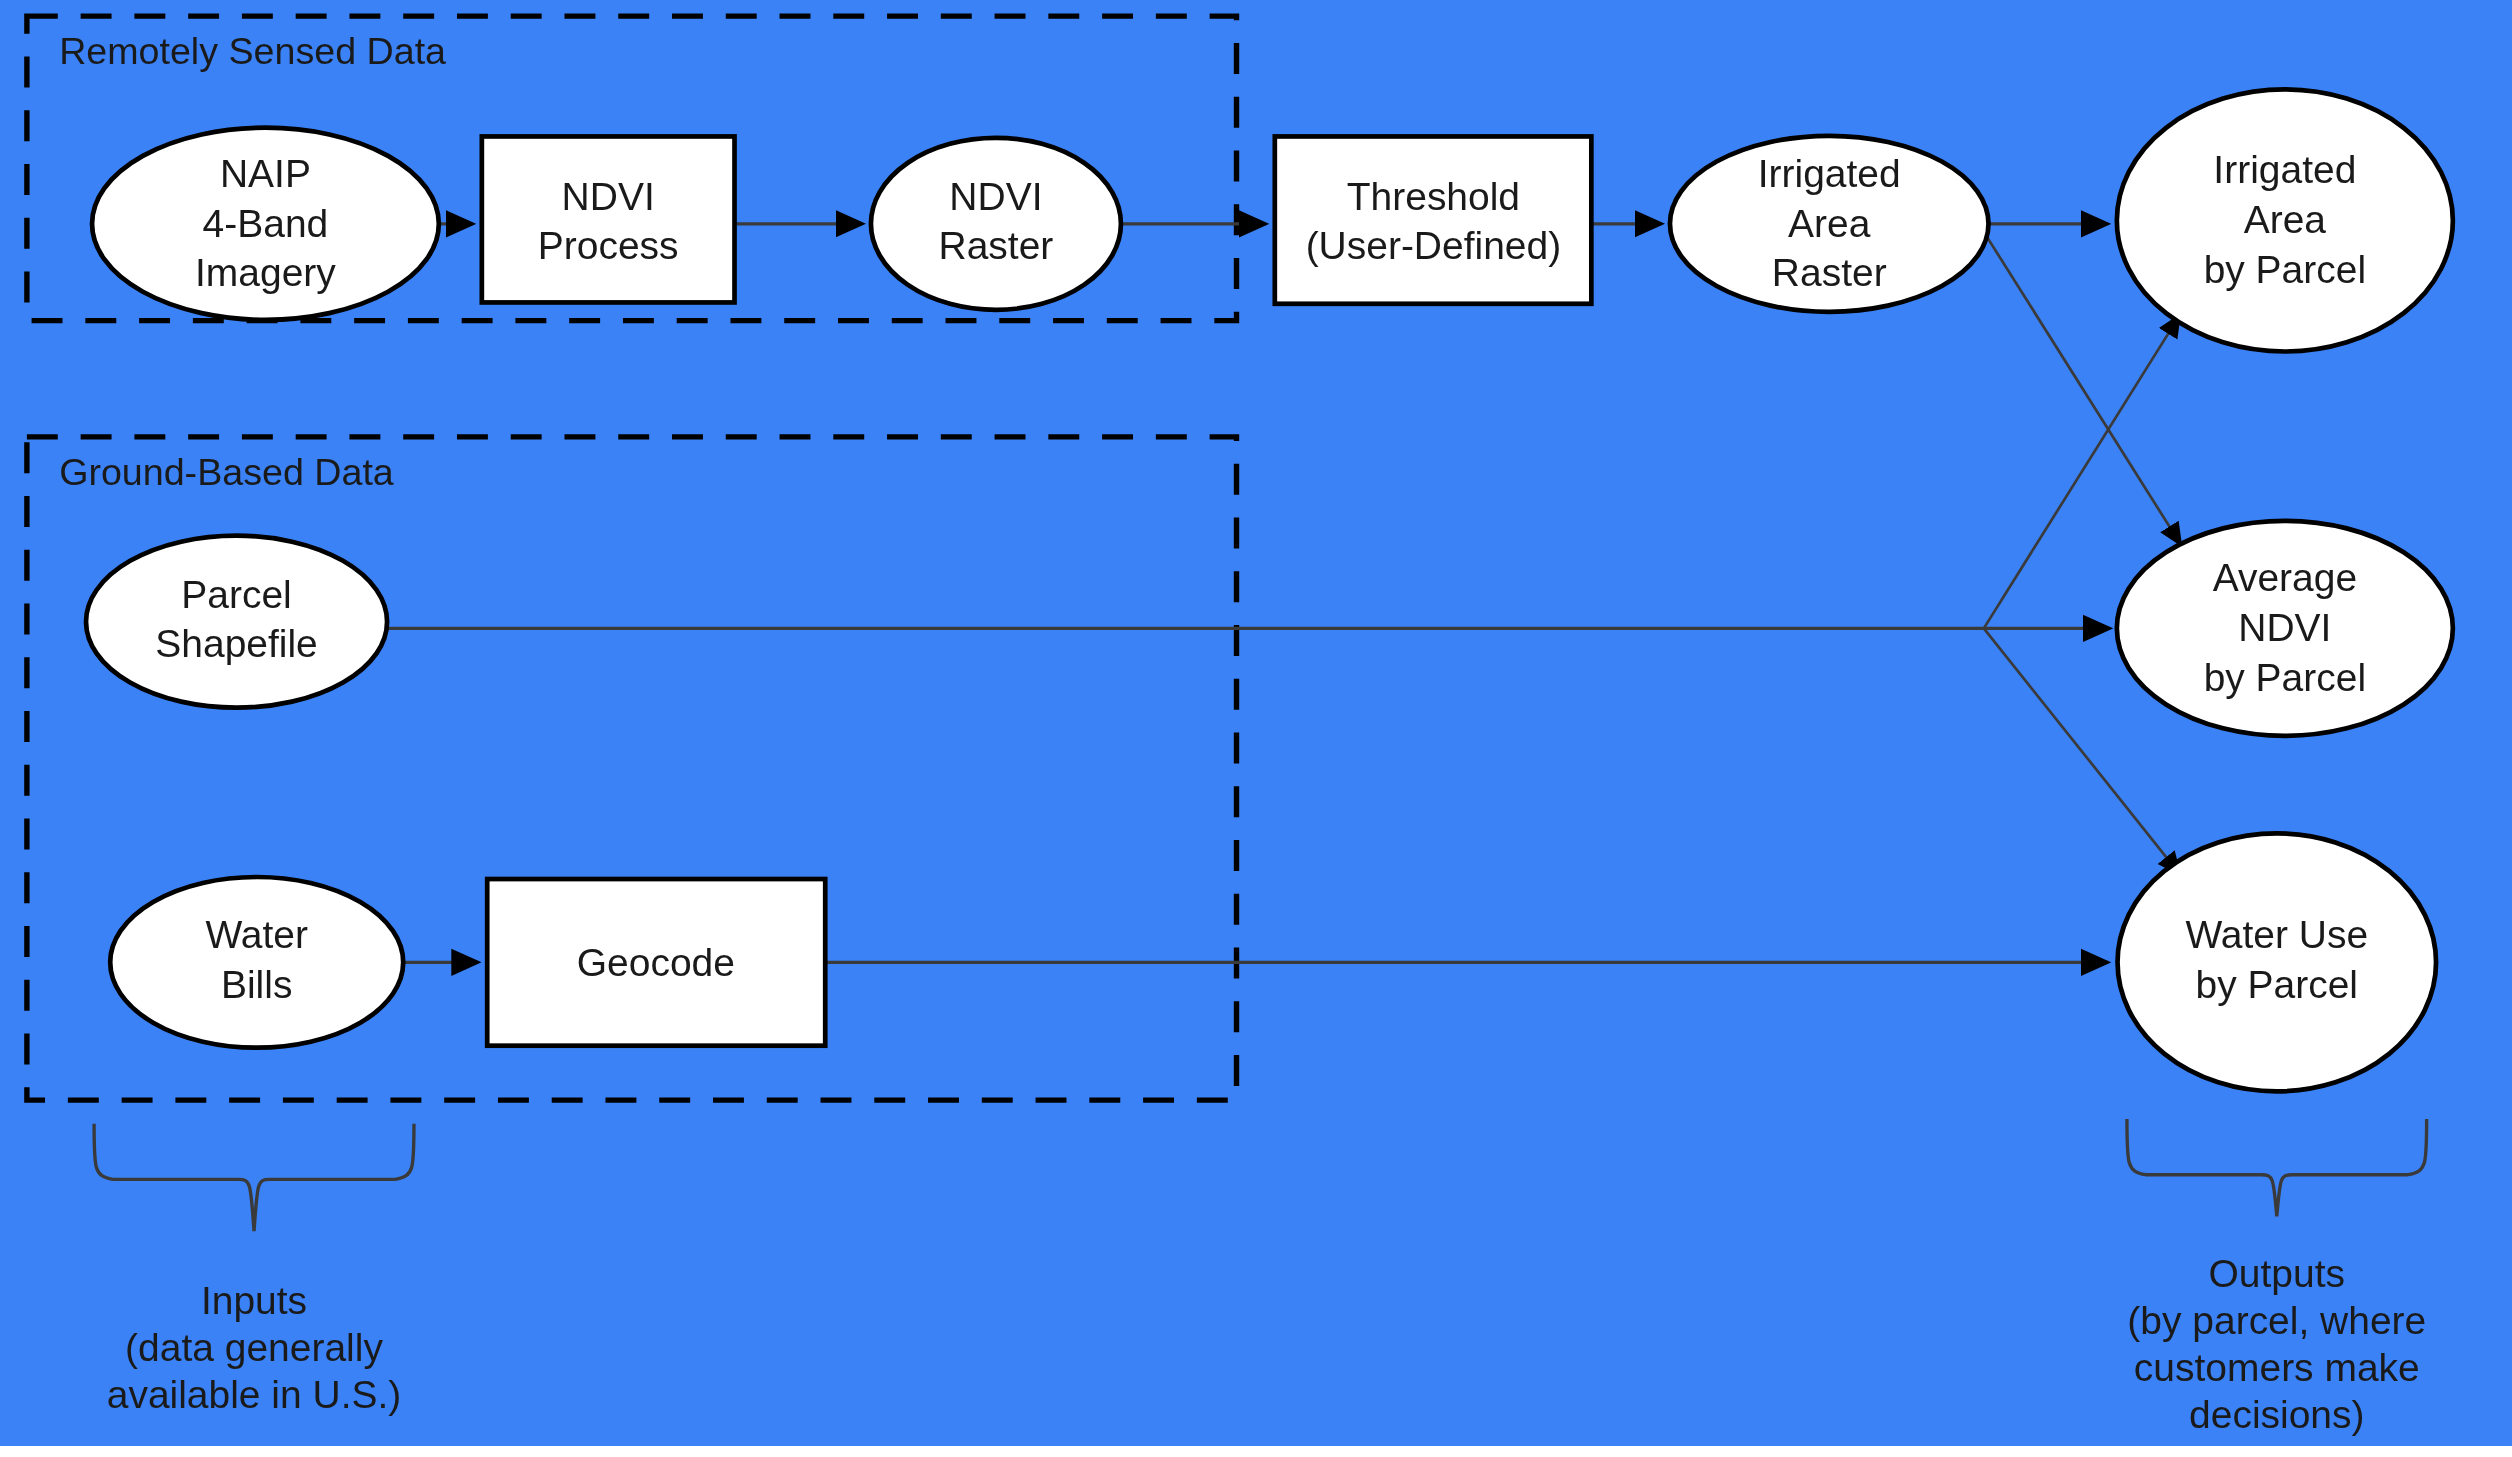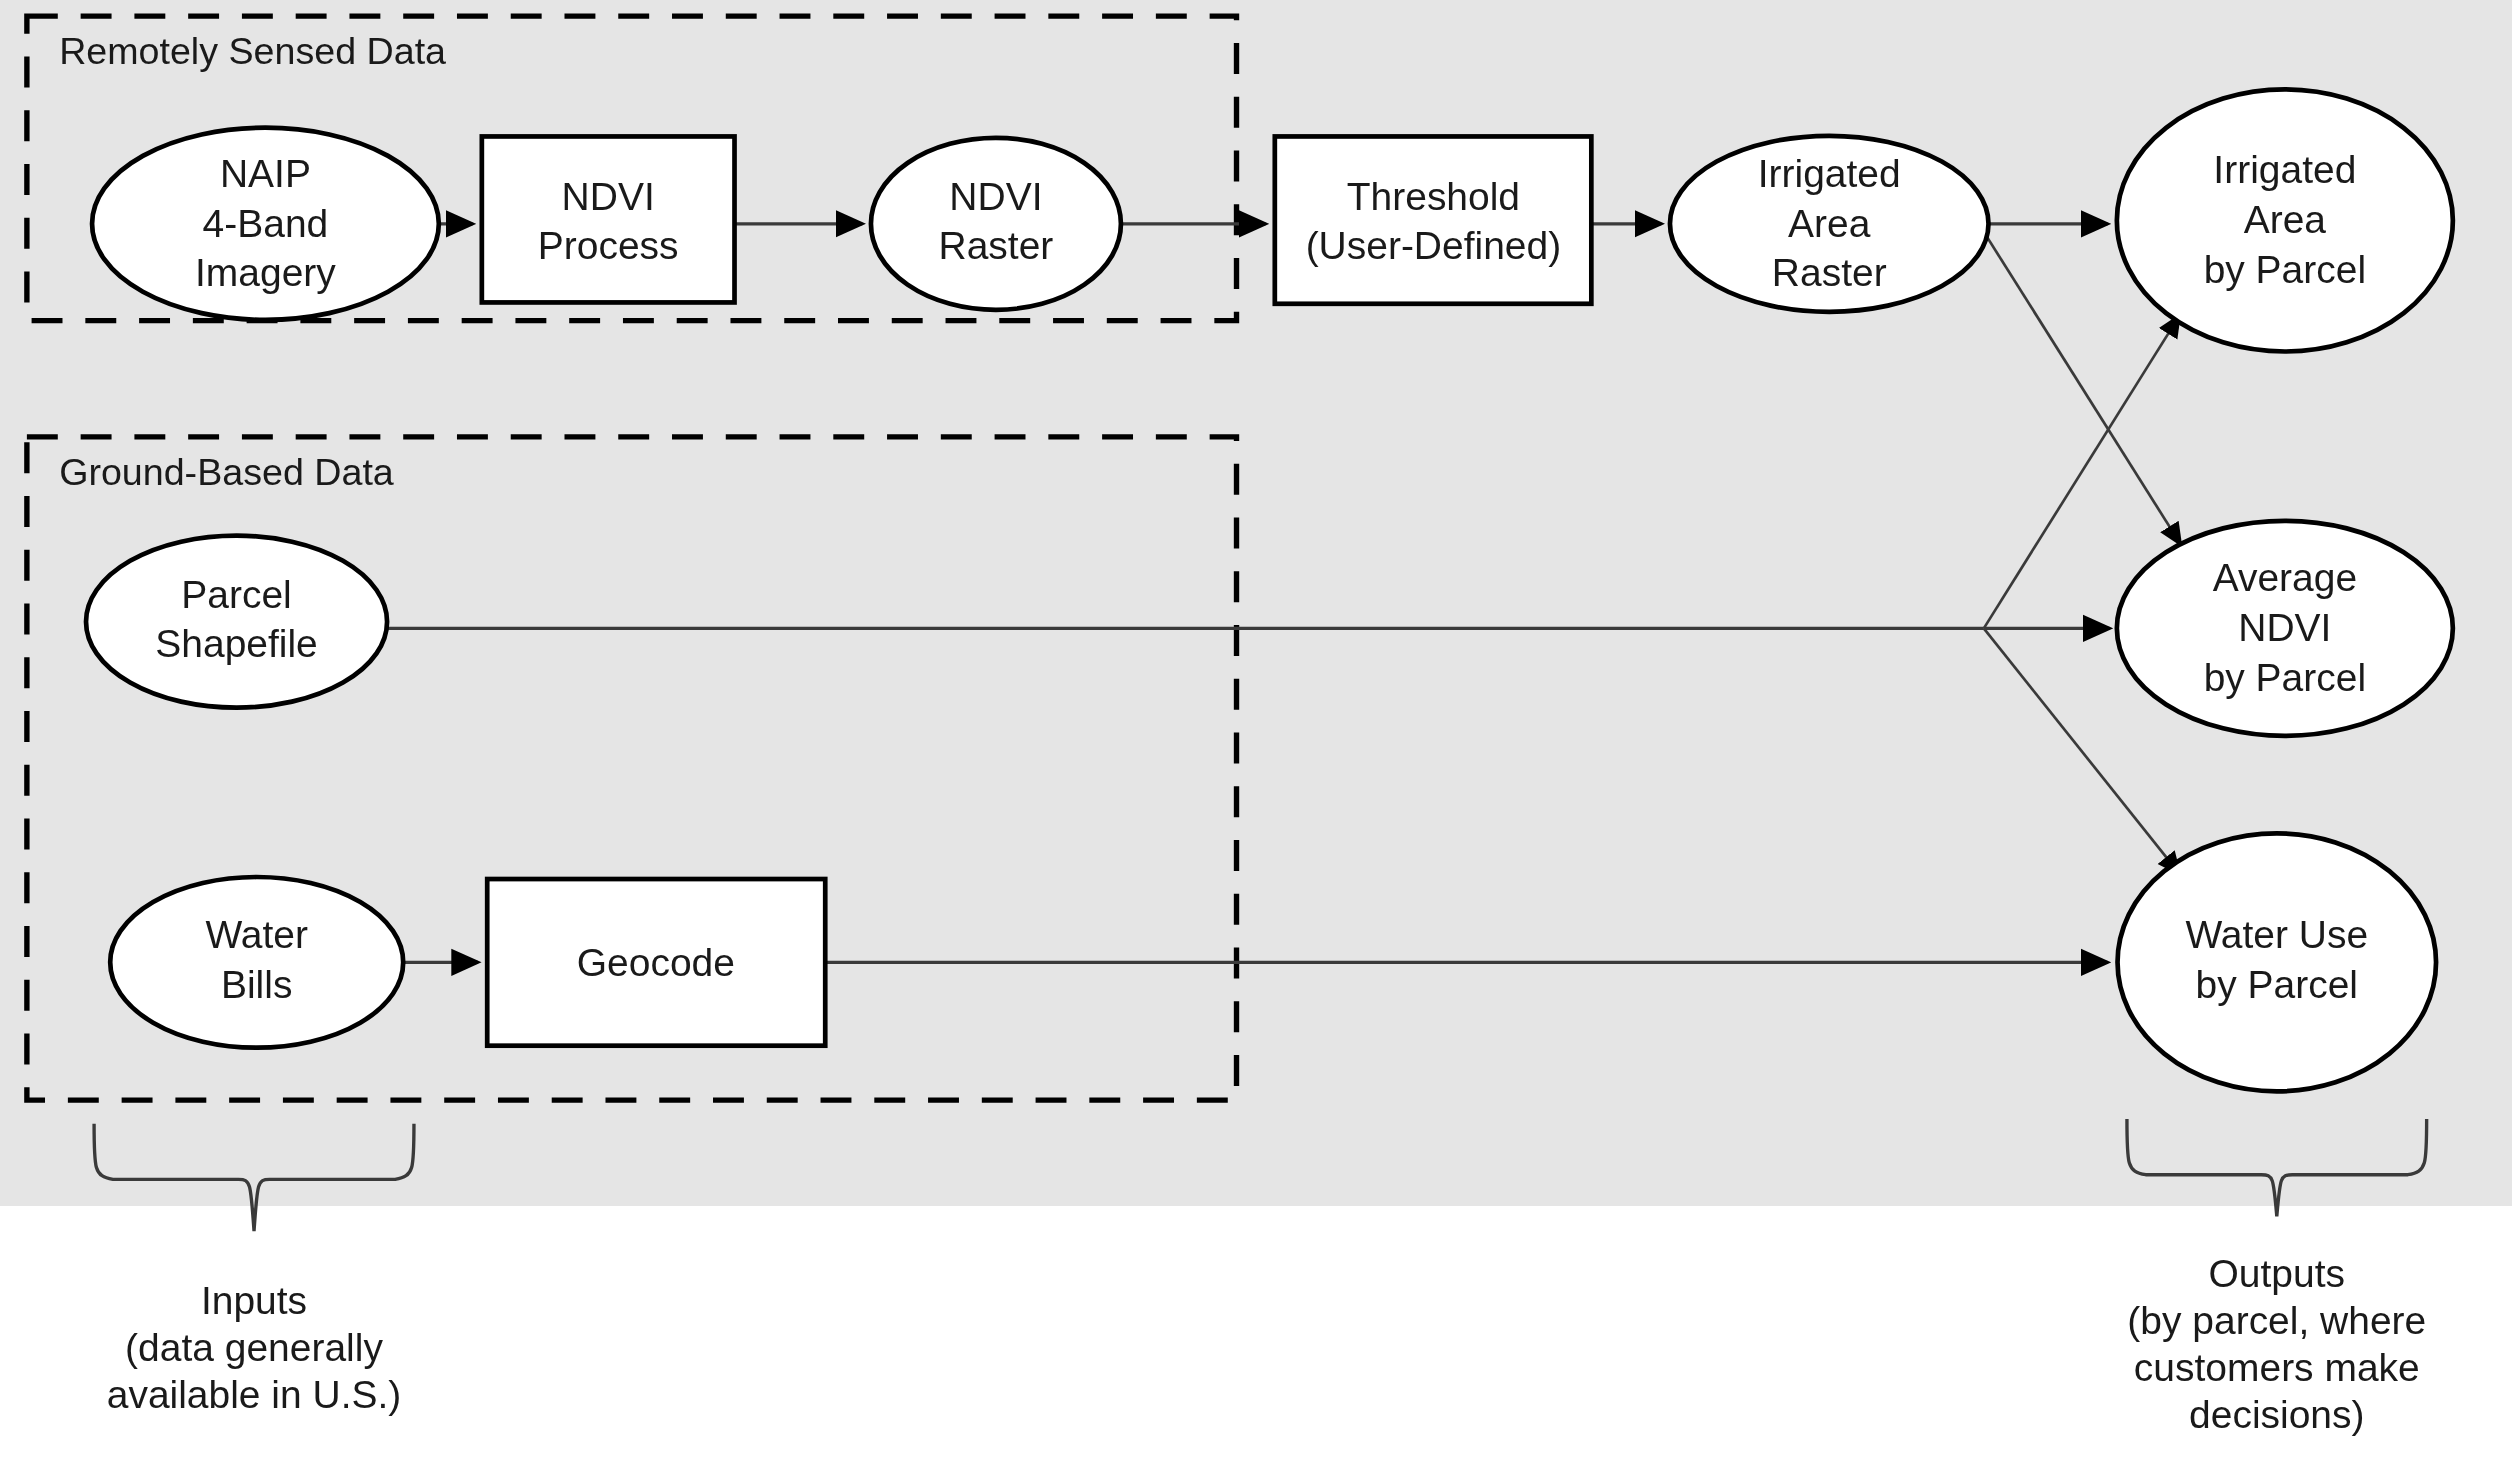--- a/index.html
+++ b/index.html
@@ -4,7 +4,7 @@
 <style>
   html,body{margin:0;padding:0;background:#ffffff;}
   body{width:2512px;height:1457px;font-family:"Liberation Sans",sans-serif;overflow:hidden;}
-  #stage{position:relative;width:2512px;height:1206px;background:#e5e5e5;}
+  #stage{position:relative;width:2512px;height:1446px;background:#3b82f6;}
   svg{display:block;width:2512px;height:1457px;}
   .node-label{font-family:"Liberation Sans",sans-serif;fill:#1a1a1a;text-anchor:middle;}
   .group-label{font-family:"Liberation Sans",sans-serif;fill:#1a1a1a;text-anchor:start;}

